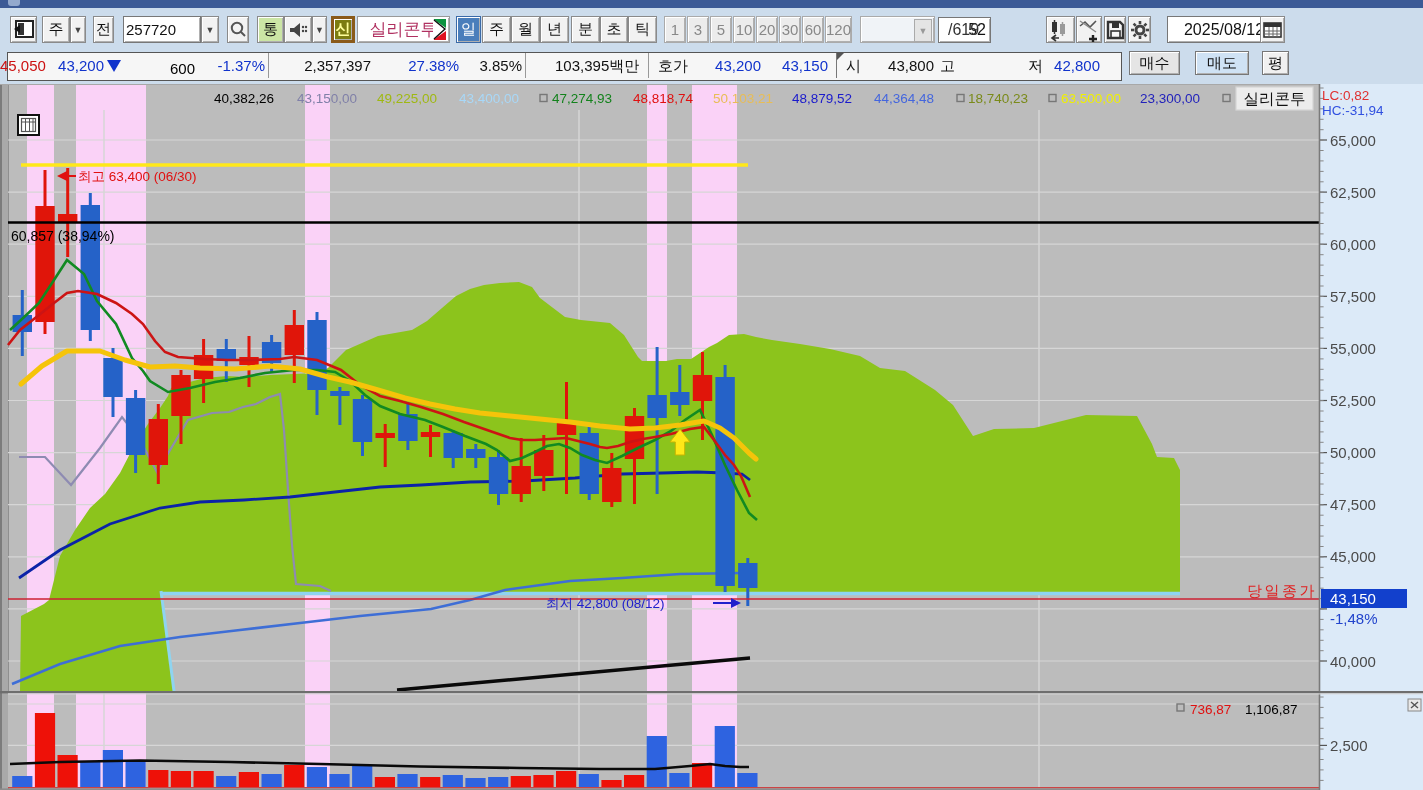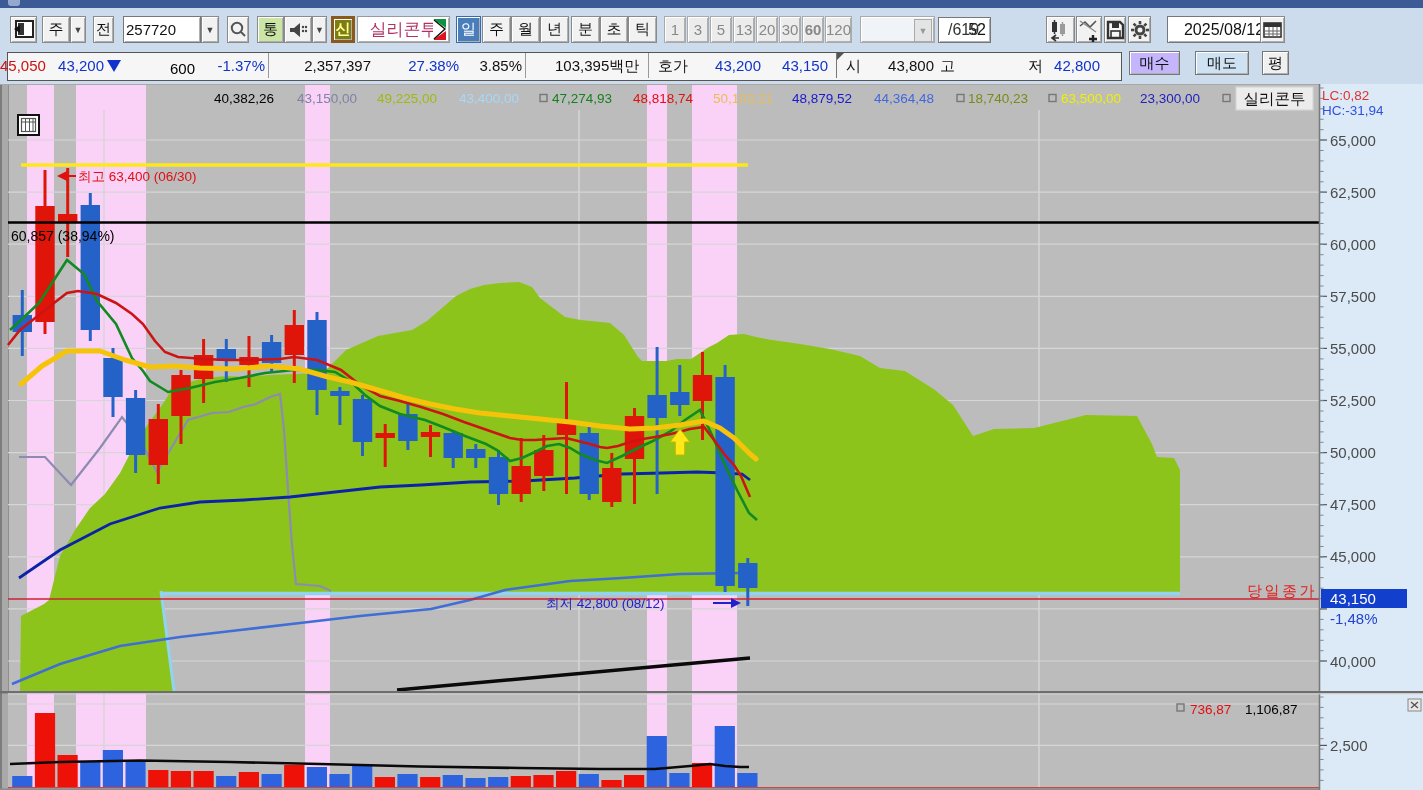--- a/index.html
+++ b/index.html
@@ -361,7 +361,7 @@
     <span style="color:#888">5</span>
   </div>
 <div class="tb" style="left:733px;top:16px;width:22px;height:27px;background:#ececec;border:1px solid #aaa;">
-    <span style="color:#888">13</span>
+    <span style="color:#888">10</span>
   </div>
 <div class="tb" style="left:756px;top:16px;width:22px;height:27px;background:#ececec;border:1px solid #aaa;">
     <span style="color:#888">20</span>

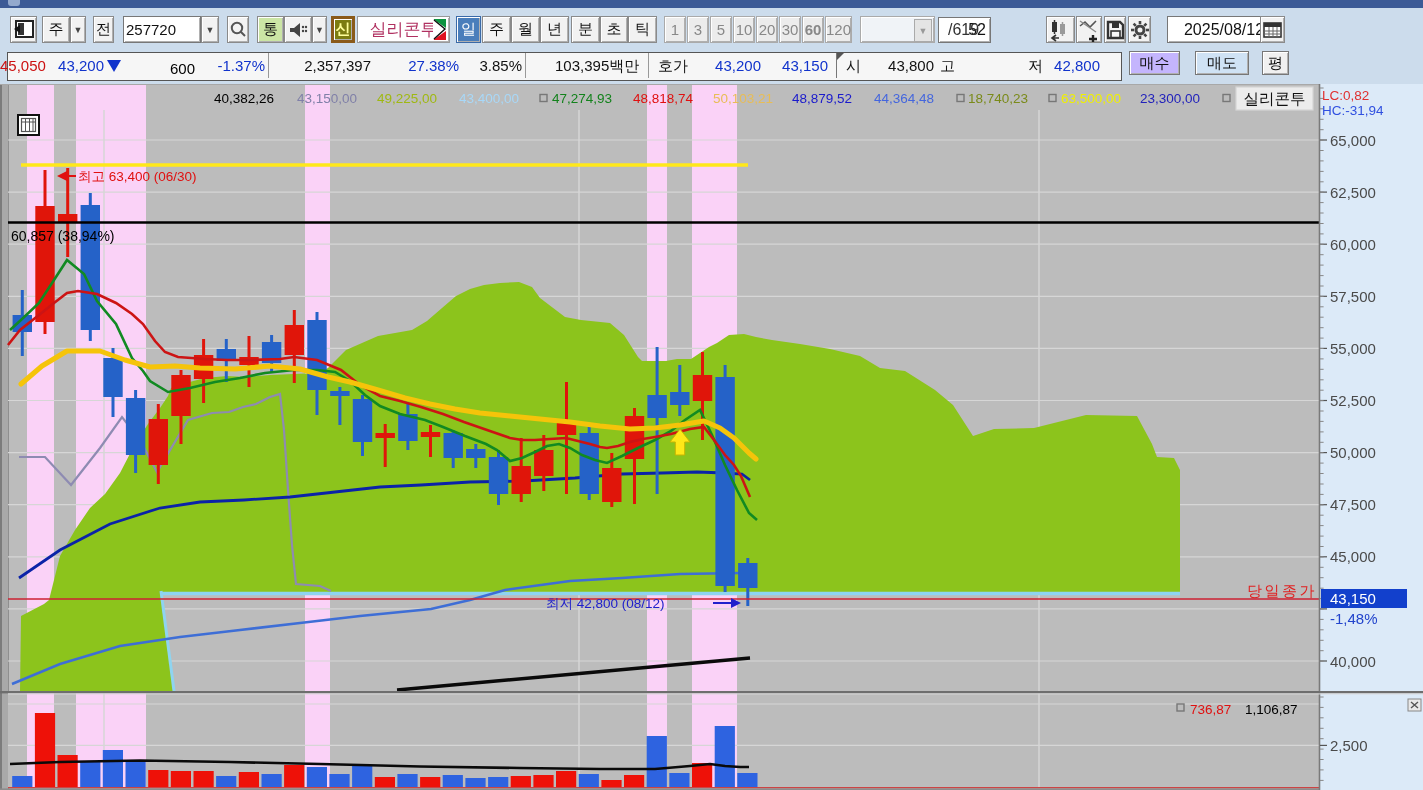--- a/index.html
+++ b/index.html
@@ -369,7 +369,7 @@
 <div class="tb" style="left:779px;top:16px;width:22px;height:27px;background:#ececec;border:1px solid #aaa;">
     <span style="color:#888">30</span>
   </div>
-<div class="tb" style="left:802px;top:16px;width:22px;height:27px;background:#ececec;border:1px solid #aaa;font-weight:bold;">
+<div class="tb" style="left:802px;top:16px;width:22px;height:27px;background:#ececec;border:1px solid #aaa;">
     <span style="color:#888">60</span>
   </div>
 <div class="tb" style="left:825px;top:16px;width:27px;height:27px;background:#ececec;border:1px solid #aaa;">

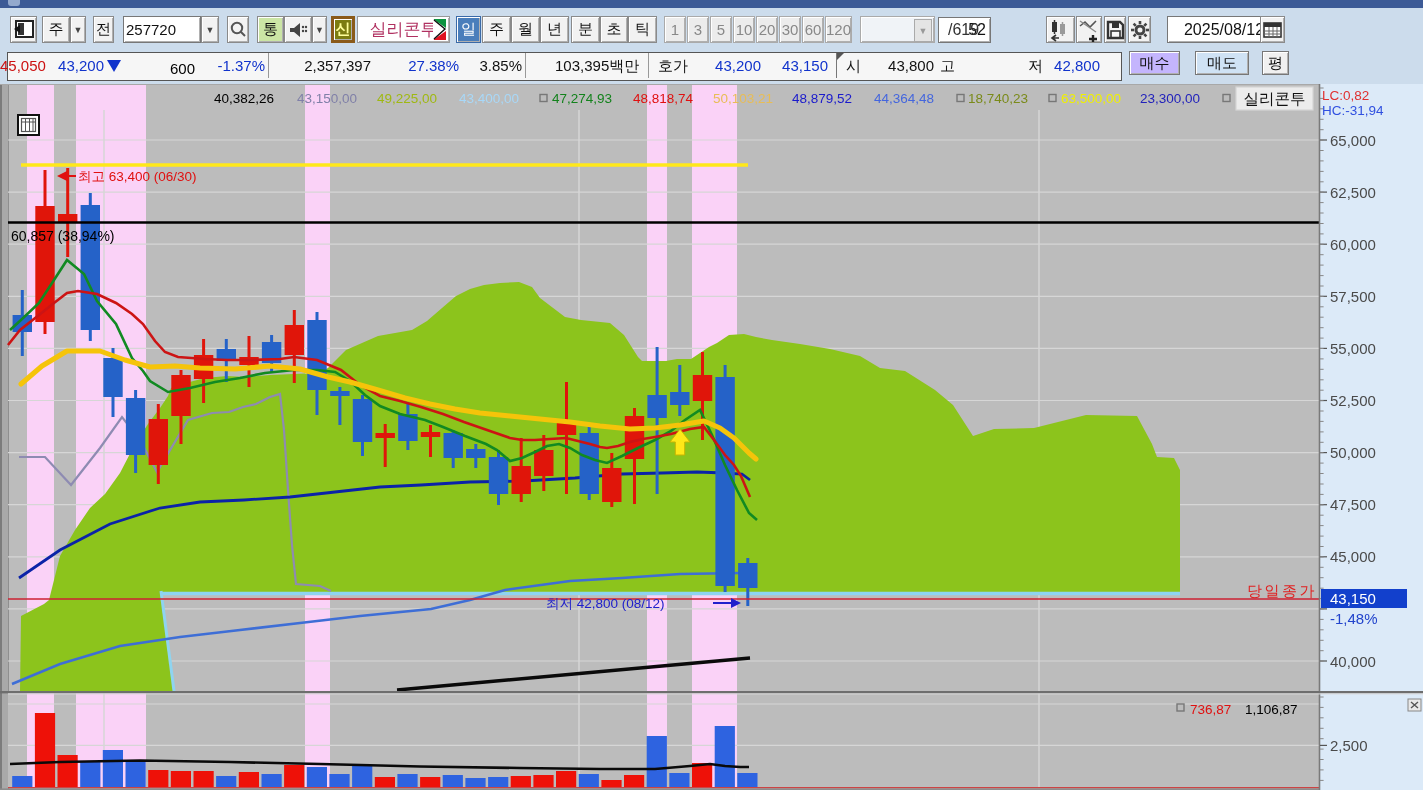--- a/index.html
+++ b/index.html
@@ -459,7 +459,7 @@
 <div style="position:absolute;top:57px;width:1024px;text-align:left;left:0;font:normal 15px 'Liberation Sans',sans-serif;color:#cc1111;white-space:pre">45,050</div>
 <div style="position:absolute;top:57px;left:1028px;font:normal 15px 'Liberation Sans',sans-serif;color:#111;white-space:pre">저</div>
 <div style="position:absolute;top:57px;width:1100px;text-align:right;left:0;font:normal 15px 'Liberation Sans',sans-serif;color:#1133cc;white-space:pre">42,800</div>
-<div class="tb" style="left:1129px;top:51px;width:51px;height:24px;background:#c4b5fd;border:1px solid #777;">매수</div>
+<div class="tb" style="left:1129px;top:51px;width:51px;height:24px;background:#e5e5e5;border:1px solid #777;">매수</div>
 <div class="tb" style="left:1195px;top:51px;width:54px;height:24px;background:#cfe2f4;border:1px solid #777;">매도</div>
 <div class="tb" style="left:1262px;top:51px;width:27px;height:24px;background:#f0f0f0;border:1px solid #777;">평</div>
 </body></html>

